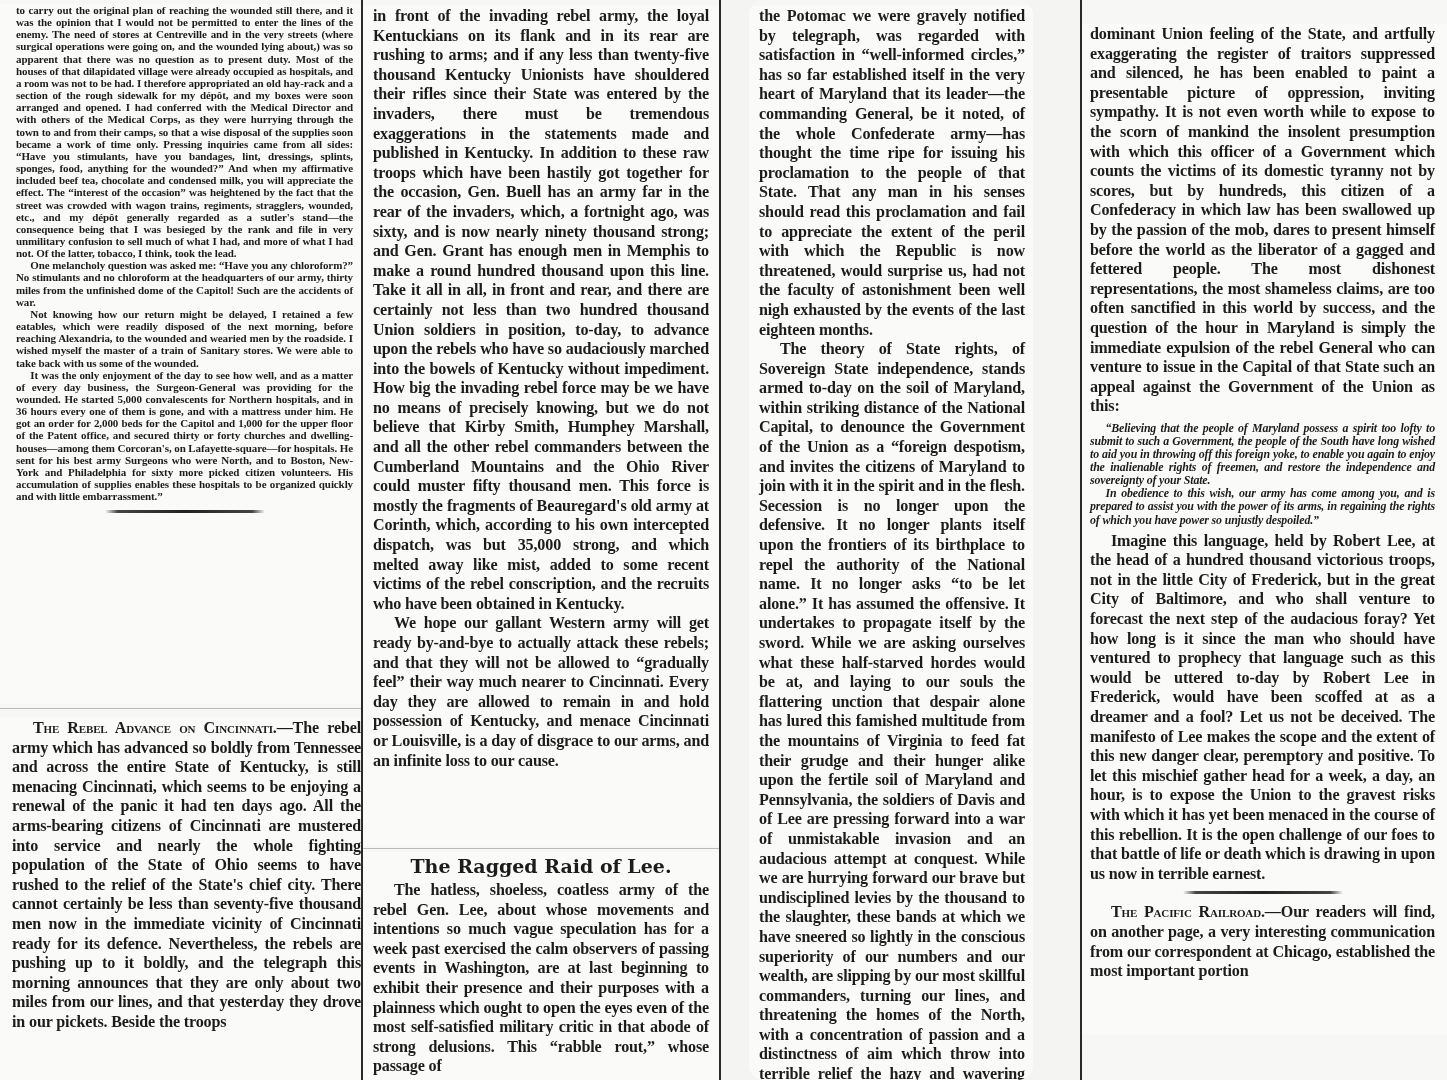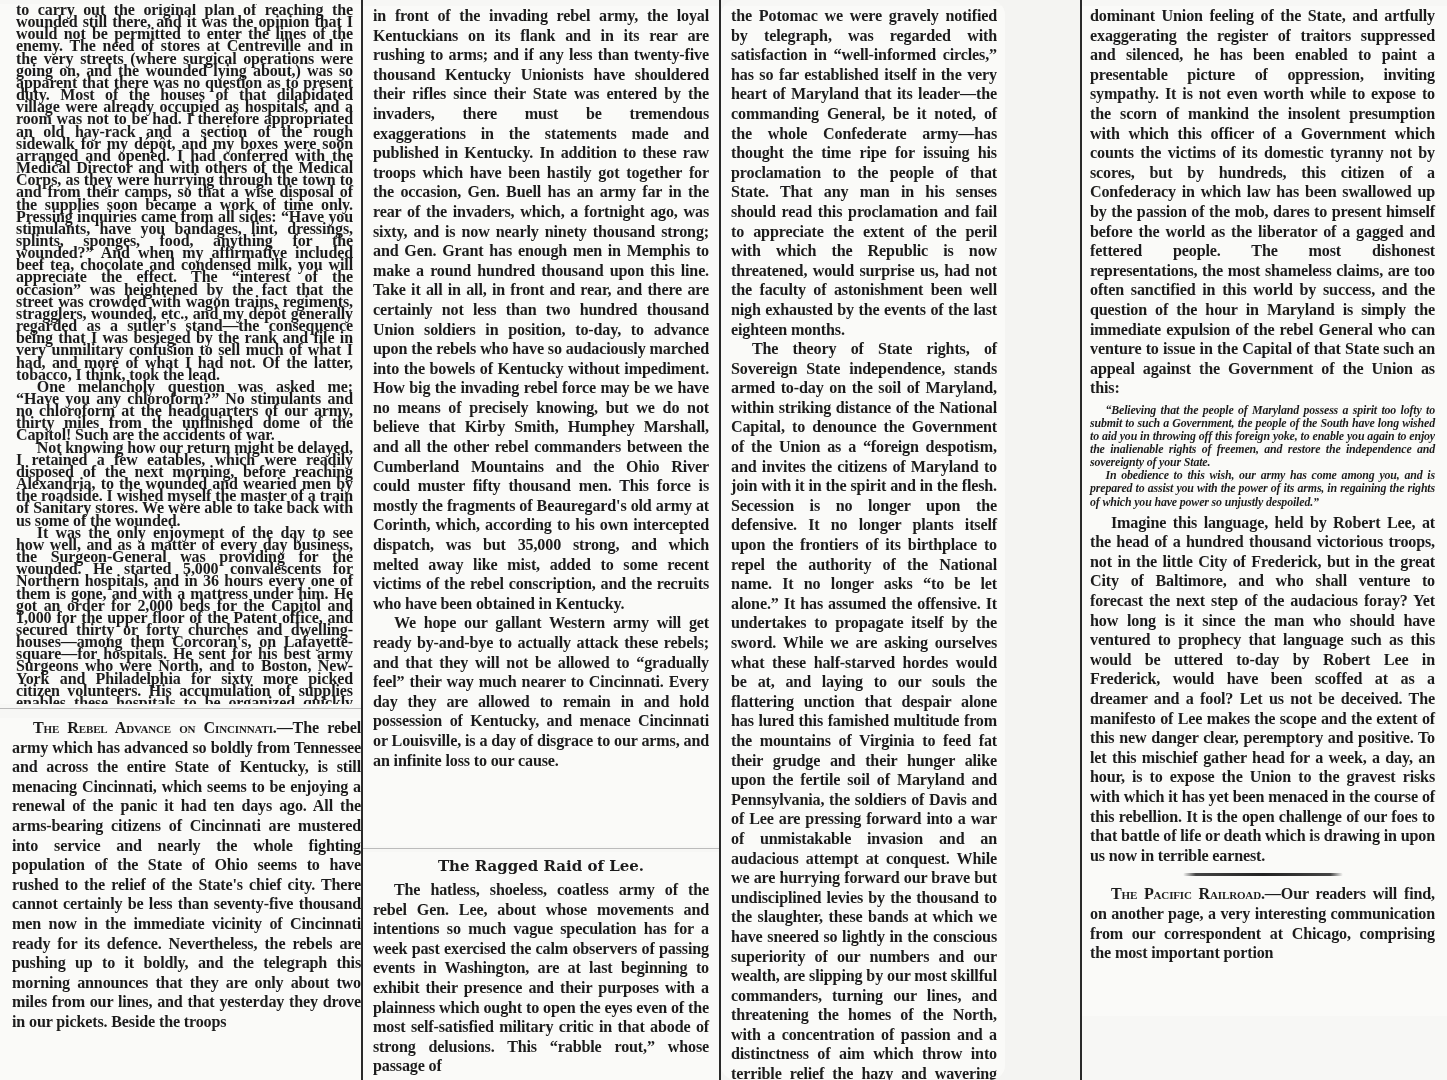--- a/index.html
+++ b/index.html
@@ -22,7 +22,7 @@
     background: #fafaf8;
   }
   p { margin: 0; text-align: justify; text-align-last: left; }
-  .small p { font-size: 16px; line-height: 12.15px; font-weight: bold; letter-spacing: -0.1px; }
+  .small p { font-size: 11px; line-height: 12.15px; font-weight: bold; letter-spacing: -0.1px; }
   .large p { font-size: 16.1px; line-height: 19.6px; font-weight: bold; letter-spacing: -0.15px; }
   .quote p { font-size: 11.9px; line-height: 13.1px; font-weight: bold; }
   .indent { text-indent: 1.3em; }

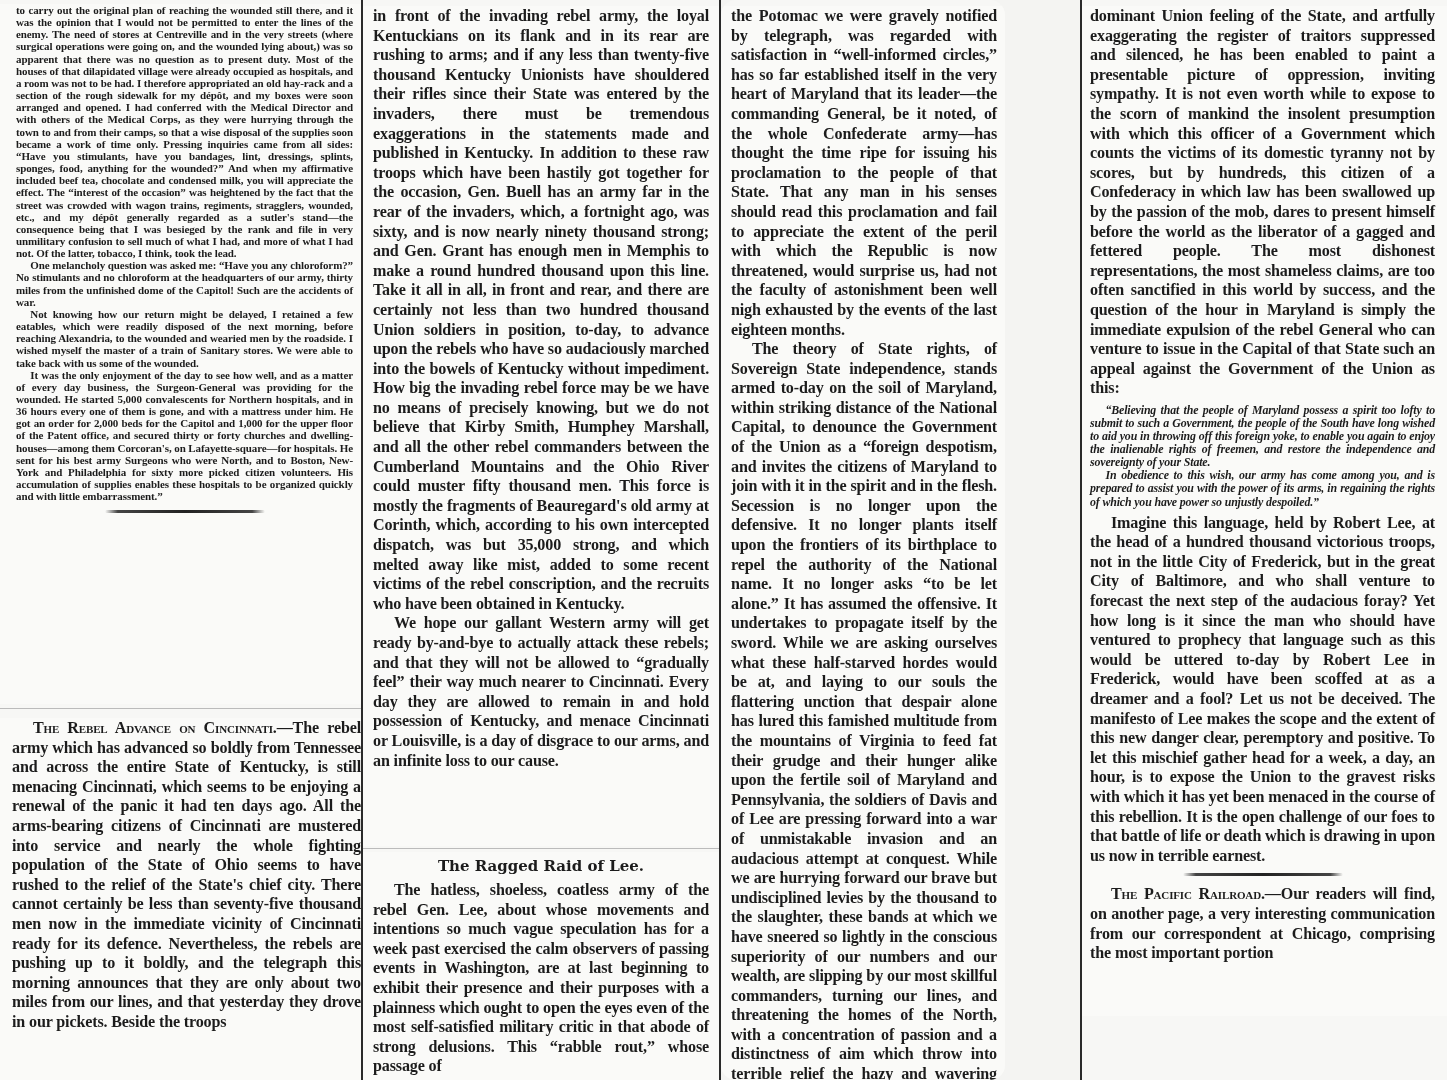--- a/index.html
+++ b/index.html
@@ -71,7 +71,7 @@
   </div>
   <div class="rule-v" style="left:719px;"></div>
 
-  <div class="col" style="left:721px; width:284px;border-radius:15px;">
+  <div class="col" style="left:749px; width:284px;border-radius:15px;">
     <div class="clip large" style="top:6px; height:1074px; padding:0 8px 0 10px;">
       <p>the Potomac we were gravely notified by telegraph, was regarded with satisfaction in “well-informed circles,” has so far established itself in the very heart of Maryland that its leader—the commanding General, be it noted, of the whole Confederate army—has thought the time ripe for issuing his proclamation to the people of that State. That any man in his senses should read this proclamation and fail to appreciate the extent of the peril with which the Republic is now threatened, would surprise us, had not the faculty of astonishment been well nigh exhausted by the events of the last eighteen months.</p>
       <p class="indent">The theory of State rights, of Sovereign State independence, stands armed to-day on the soil of Maryland, within striking distance of the National Capital, to denounce the Government of the Union as a “foreign despotism, and invites the citizens of Maryland to join with it in the spirit and in the flesh. Secession is no longer upon the defensive. It no longer plants itself upon the frontiers of its birthplace to repel the authority of the National name. It no longer asks “to be let alone.” It has assumed the offensive. It undertakes to propagate itself by the sword. While we are asking ourselves what these half-starved hordes would be at, and laying to our souls the flattering unction that despair alone has lured this famished multitude from the mountains of Virginia to feed fat their grudge and their hunger alike upon the fertile soil of Maryland and Pennsylvania, the soldiers of Davis and of Lee are pressing forward into a war of unmistakable invasion and an audacious attempt at conquest. While we are hurrying forward our brave but undisciplined levies by the thousand to the slaughter, these bands at which we have sneered so lightly in the conscious superiority of our numbers and our wealth, are slipping by our most skillful commanders, turning our lines, and threatening the homes of the North, with a concentration of passion and a distinctness of aim which throw into terrible relief the hazy and wavering outlines of our own hesitating and uncertain policy.</p>

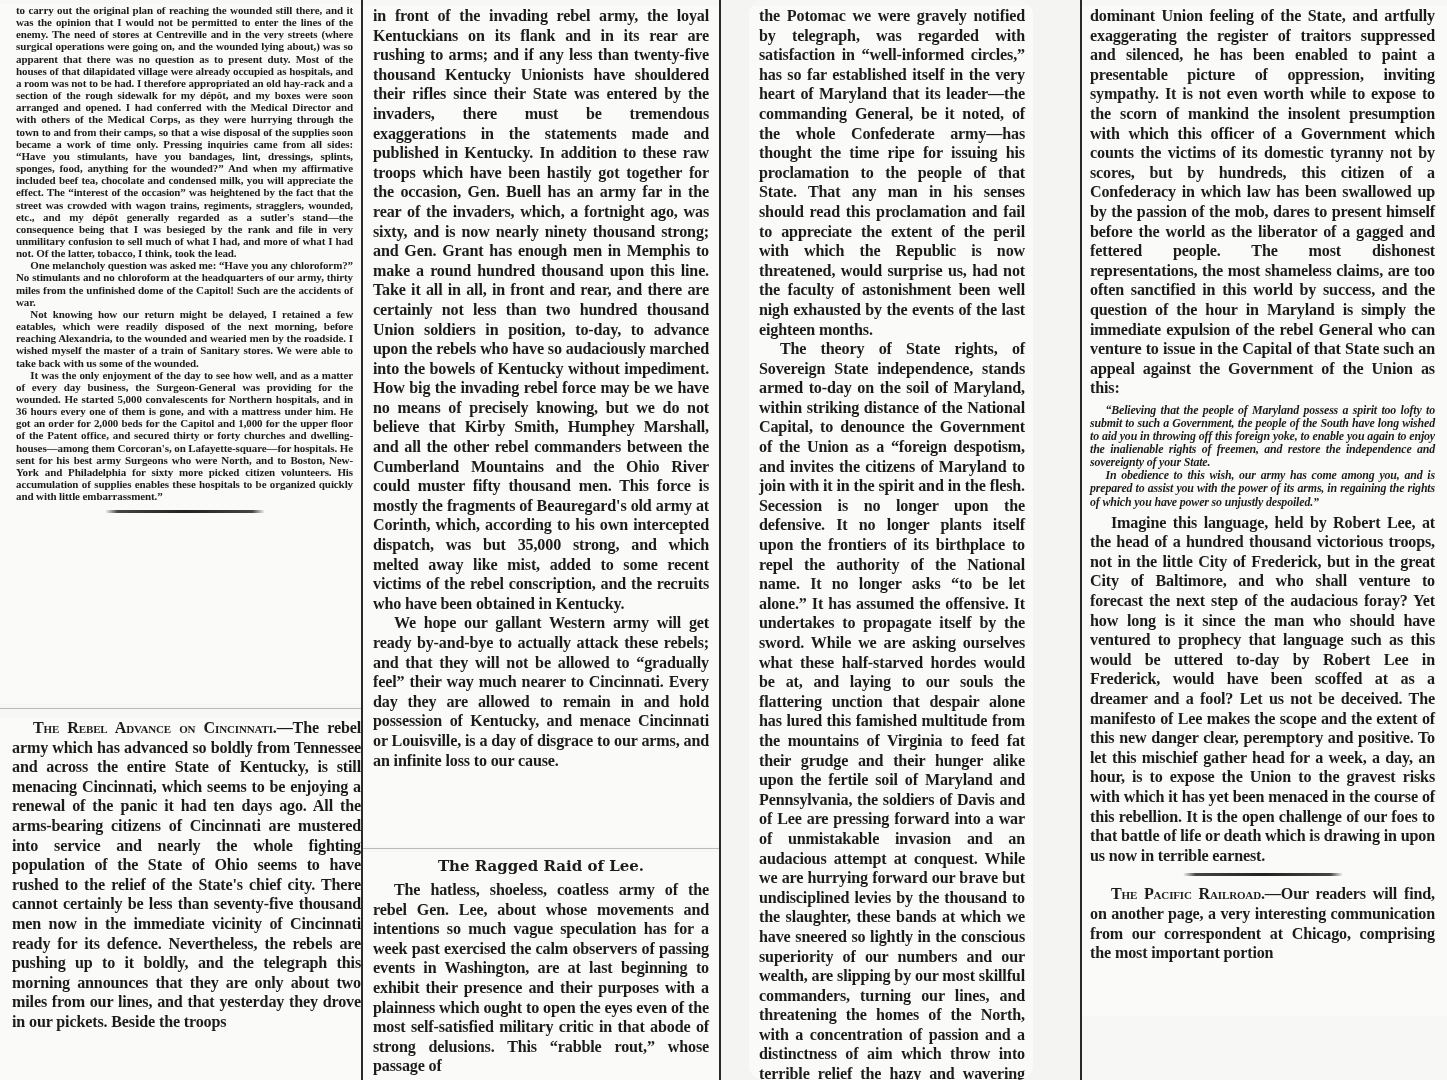--- a/index.html
+++ b/index.html
@@ -81,7 +81,7 @@
   <div class="rule-v" style="left:1080px;"></div>
 
   <div class="col" style="left:1082px; width:365px;">
-    <div class="clip large" style="top:6px; height:1010px; padding:0 12px 0 8px;">
+    <div class="clip large" style="top:24px; height:1010px; padding:0 12px 0 8px;">
       <p>dominant Union feeling of the State, and artfully exaggerating the register of traitors suppressed and silenced, he has been enabled to paint a presentable picture of oppression, inviting sympathy. It is not even worth while to expose to the scorn of mankind the insolent presumption with which this officer of a Government which counts the victims of its domestic tyranny not by scores, but by hundreds, this citizen of a Confederacy in which law has been swallowed up by the passion of the mob, dares to present himself before the world as the liberator of a gagged and fettered people. The most dishonest representations, the most shameless claims, are too often sanctified in this world by success, and the question of the hour in Maryland is simply the immediate expulsion of the rebel General who can venture to issue in the Capital of that State such an appeal against the Government of the Union as this:</p>
       <div class="quote" style="margin:6px 0 4px;font-style:italic;">
         <p class="indent">“Believing that the people of Maryland possess a spirit too lofty to submit to such a Government, the people of the South have long wished to aid you in throwing off this foreign yoke, to enable you again to enjoy the inalienable rights of freemen, and restore the independence and sovereignty of your State.</p>

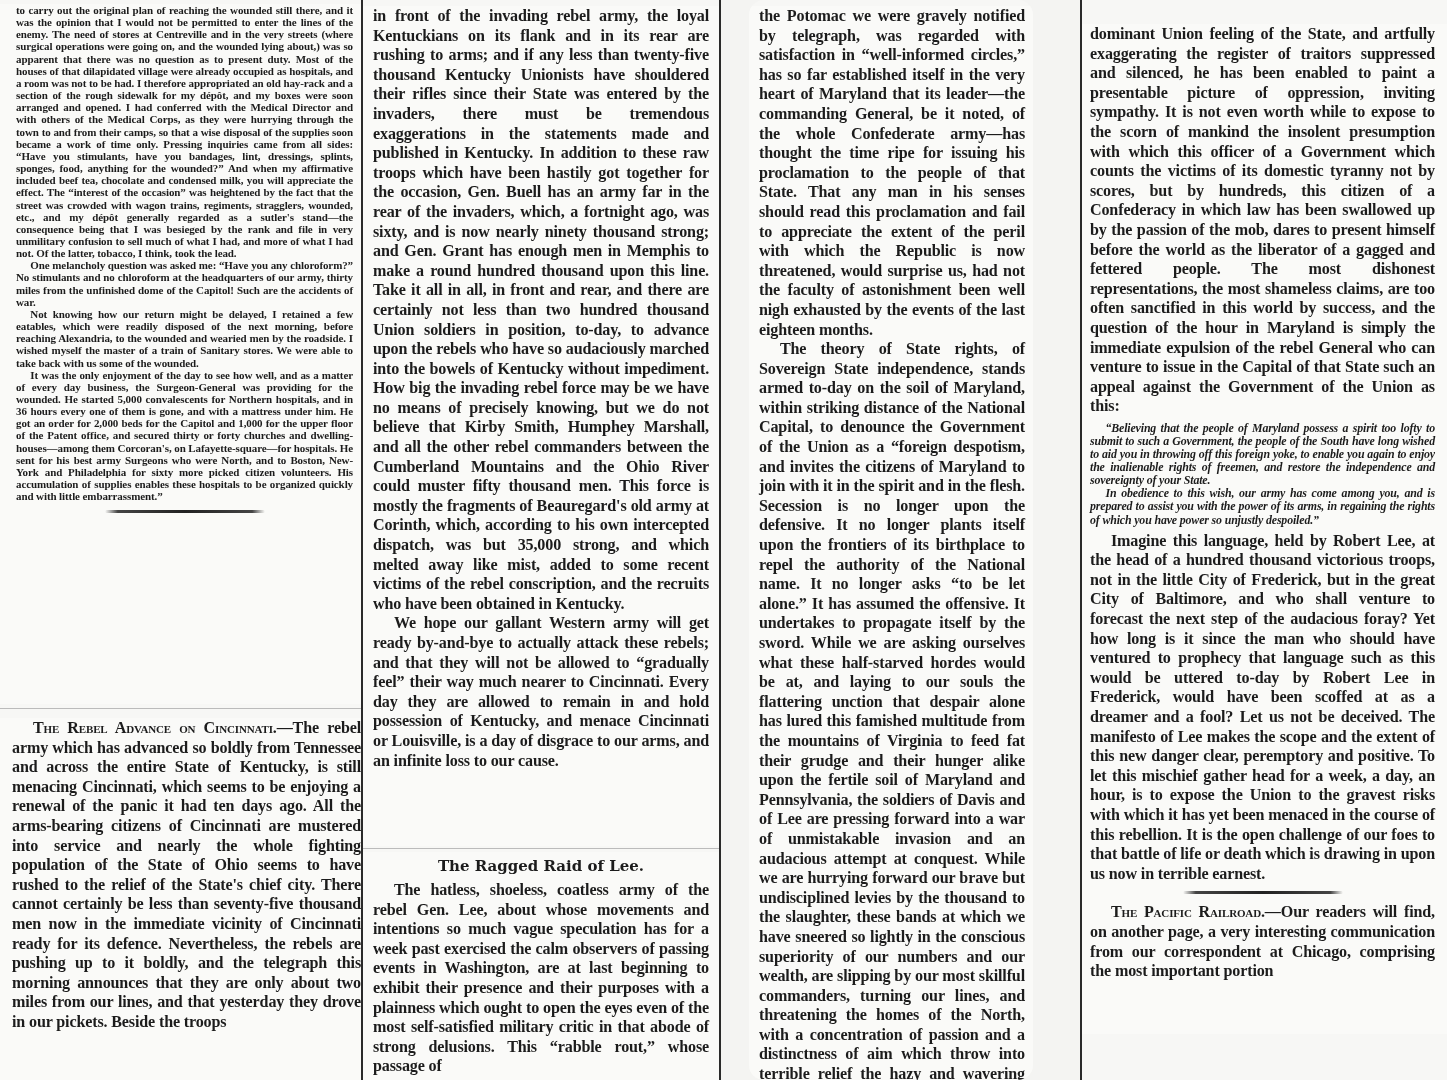--- a/index.html
+++ b/index.html
@@ -27,7 +27,7 @@
   .quote p { font-size: 11.9px; line-height: 13.1px; font-weight: bold; }
   .indent { text-indent: 1.3em; }
   .head {
-    text-align: center; font-weight: bold; font-size: 15px; line-height: 20px;
+    text-align: center; font-weight: bold; font-size: 19px; line-height: 20px;
     font-family: "DejaVu Serif", serif; margin: 4px 0 4px;
   }
   .sc { font-variant: small-caps; }

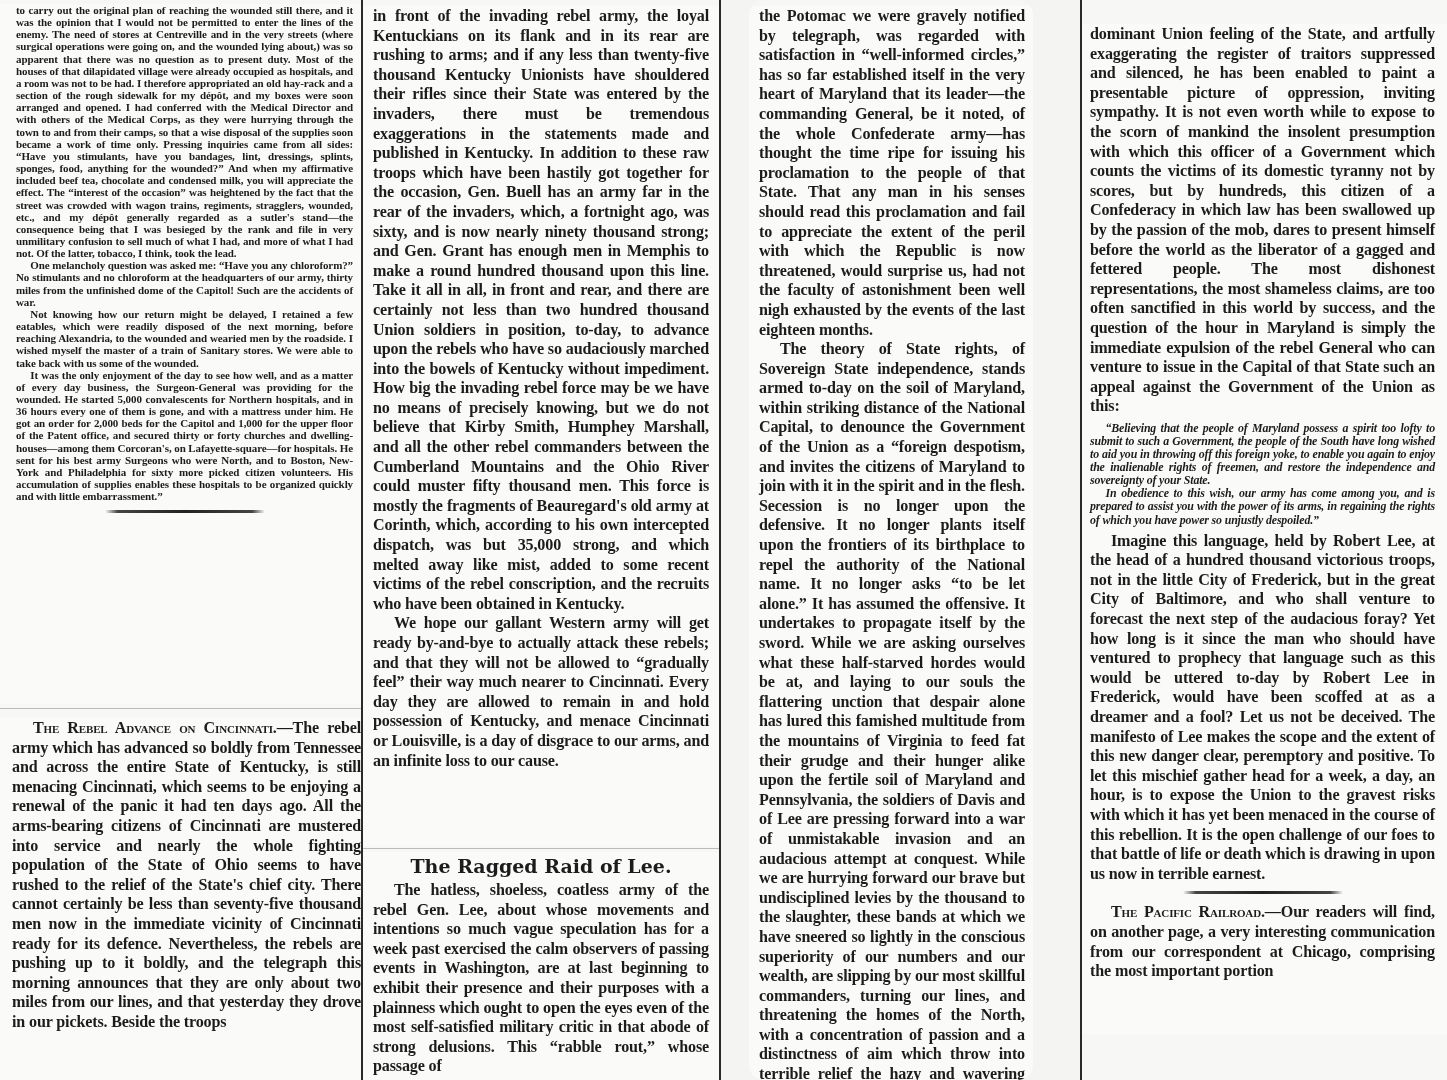--- a/index.html
+++ b/index.html
@@ -89,7 +89,7 @@
       </div>
       <p class="indent">Imagine this language, held by Robert Lee, at the head of a hundred thousand victorious troops, not in the little City of Frederick, but in the great City of Baltimore, and who shall venture to forecast the next step of the audacious foray? Yet how long is it since the man who should have ventured to prophecy that language such as this would be uttered to-day by Robert Lee in Frederick, would have been scoffed at as a dreamer and a fool? Let us not be deceived. The manifesto of Lee makes the scope and the extent of this new danger clear, peremptory and positive. To let this mischief gather head for a week, a day, an hour, is to expose the Union to the gravest risks with which it has yet been menaced in the course of this rebellion. It is the open challenge of our foes to that battle of life or death which is drawing in upon us now in terrible earnest.</p>
       <div class="dash-rule"></div>
-      <p class="indent"><span class="sc">The Pacific Railroad.</span><span>—Our readers will find, on another page, a very interesting communication from our correspondent at Chicago, comprising the most important portion</span></p>
+      <p class="indent"><span class="sc">The Pacific Railroad.</span><span>—Our readers will find, on another page, a very interesting communication from our correspondent at Chicago, established the most important portion</span></p>
     </div>
   </div>
 </div>

